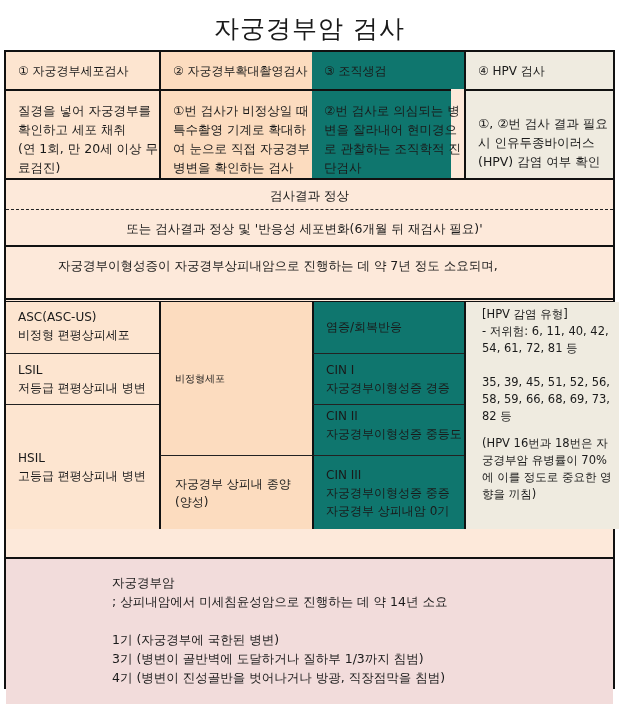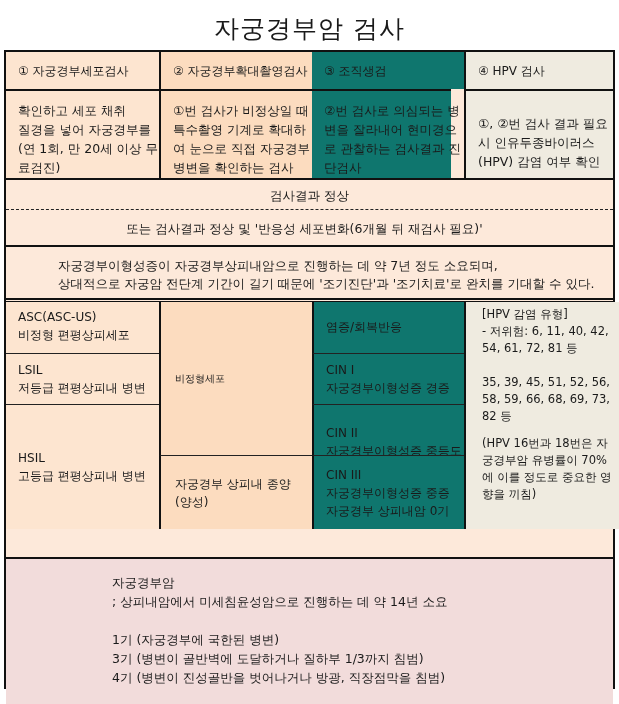--- a/index.html
+++ b/index.html
@@ -46,8 +46,8 @@
   </div>
 
   <div class="cell c1 desc bt" style="left:0;top:37px;width:153px;height:89px;">
+    <span class="line">질경을 넣어 자궁경부를</span>
     <span class="line">확인하고 세포 채취</span>
-    <span class="line">질경을 넣어 자궁경부를</span>
     <span class="line">(연 1회, 만 20세 이상 무</span>
     <span class="line">료검진)</span>
   </div>

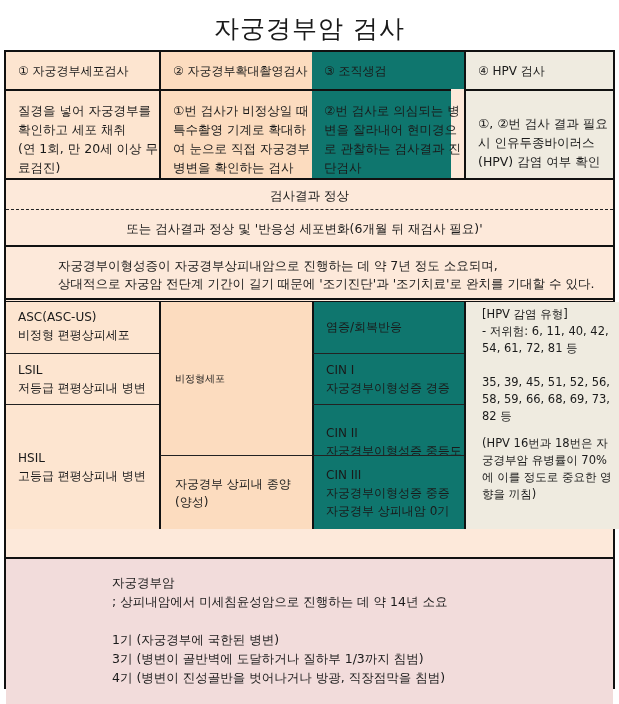--- a/index.html
+++ b/index.html
@@ -60,7 +60,7 @@
   <div class="cell c3 desc bt" style="left:306px;top:37px;width:139px;height:89px;">
     <span class="line">②번 검사로 의심되는 병</span>
     <span class="line">변을 잘라내어 현미경으</span>
-    <span class="line">로 관찰하는 검사결과 진</span>
+    <span class="line">로 관찰하는 조직학적 진</span>
     <span class="line">단검사</span>
   </div>
   <div class="cell c4 desc bt bl vcenter" style="left:458px;top:37px;width:149px;height:89px;padding-top:16px;">

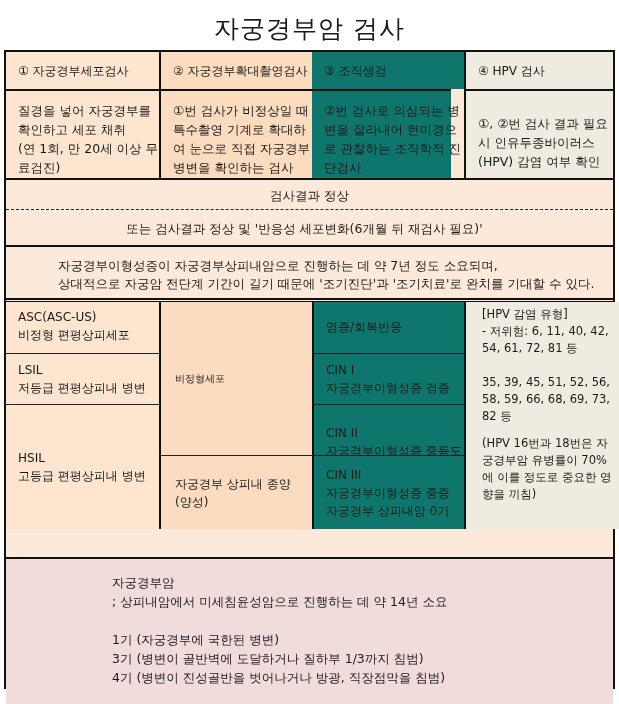--- a/index.html
+++ b/index.html
@@ -81,7 +81,6 @@
 
   <div class="cell bt" style="left:0;top:193px;width:607px;height:53px;background:#fde9da;padding:10px 0 0 52px;font-size:12.5px;line-height:18px;">
     <span class="line">자궁경부이형성증이 자궁경부상피내암으로 진행하는 데 약 7년 정도 소요되며,</span>
-    <span class="line">상대적으로 자궁암 전단계 기간이 길기 때문에 '조기진단'과 '조기치료'로 완치를 기대할 수 있다.</span>
   </div>
 
   <div style="position:absolute;left:0;top:246px;width:607px;height:4px;border-top:2px solid #111;border-bottom:1px solid #111;box-sizing:border-box;background:#fde9da;"></div>

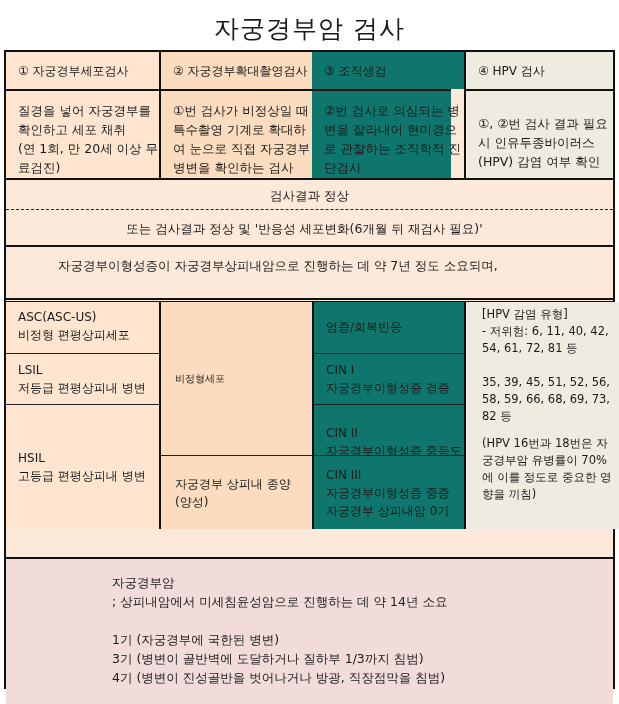--- a/index.html
+++ b/index.html
@@ -117,7 +117,7 @@
     <span class="line">CIN I</span>
     <span class="line">자궁경부이형성증 경증</span>
   </div>
-  <div class="cell c3 bl bt1" style="left:306px;top:352px;width:152px;height:51px;padding:19px 0 0 12px;font-size:12px;line-height:18px;">
+  <div class="cell c3 bl bt1" style="left:306px;top:352px;width:152px;height:51px;padding:2px 0 0 12px;font-size:12px;line-height:18px;">
     <span class="line">CIN II</span>
     <span class="line">자궁경부이형성증 중등도</span>
   </div>

